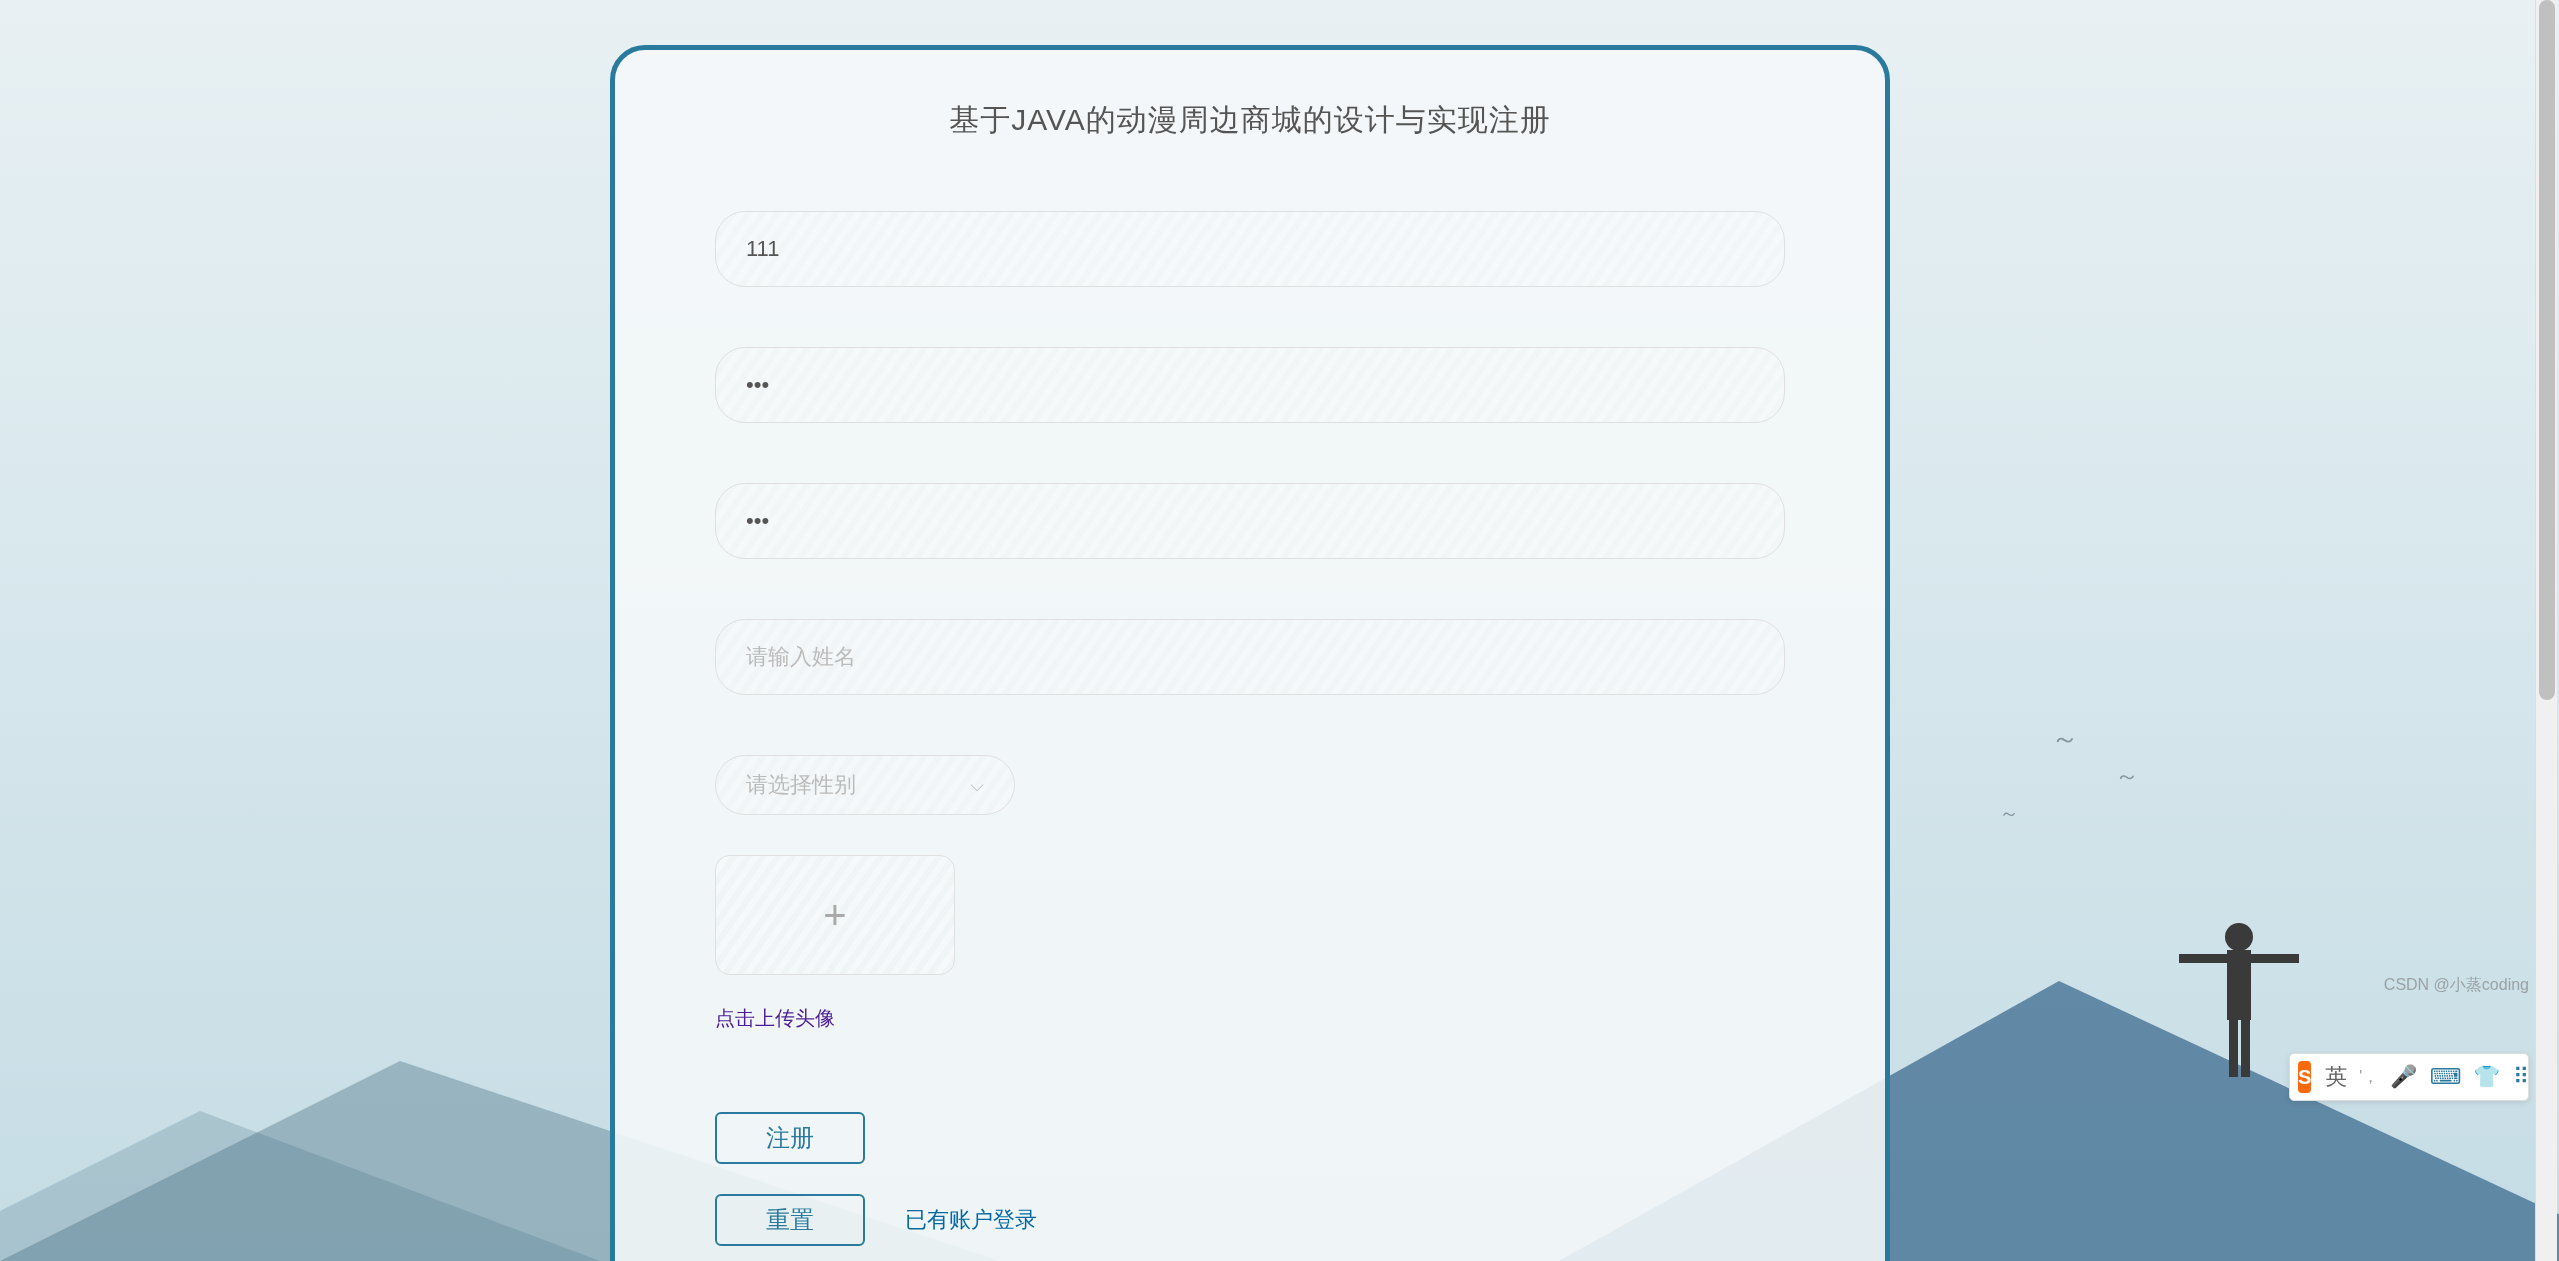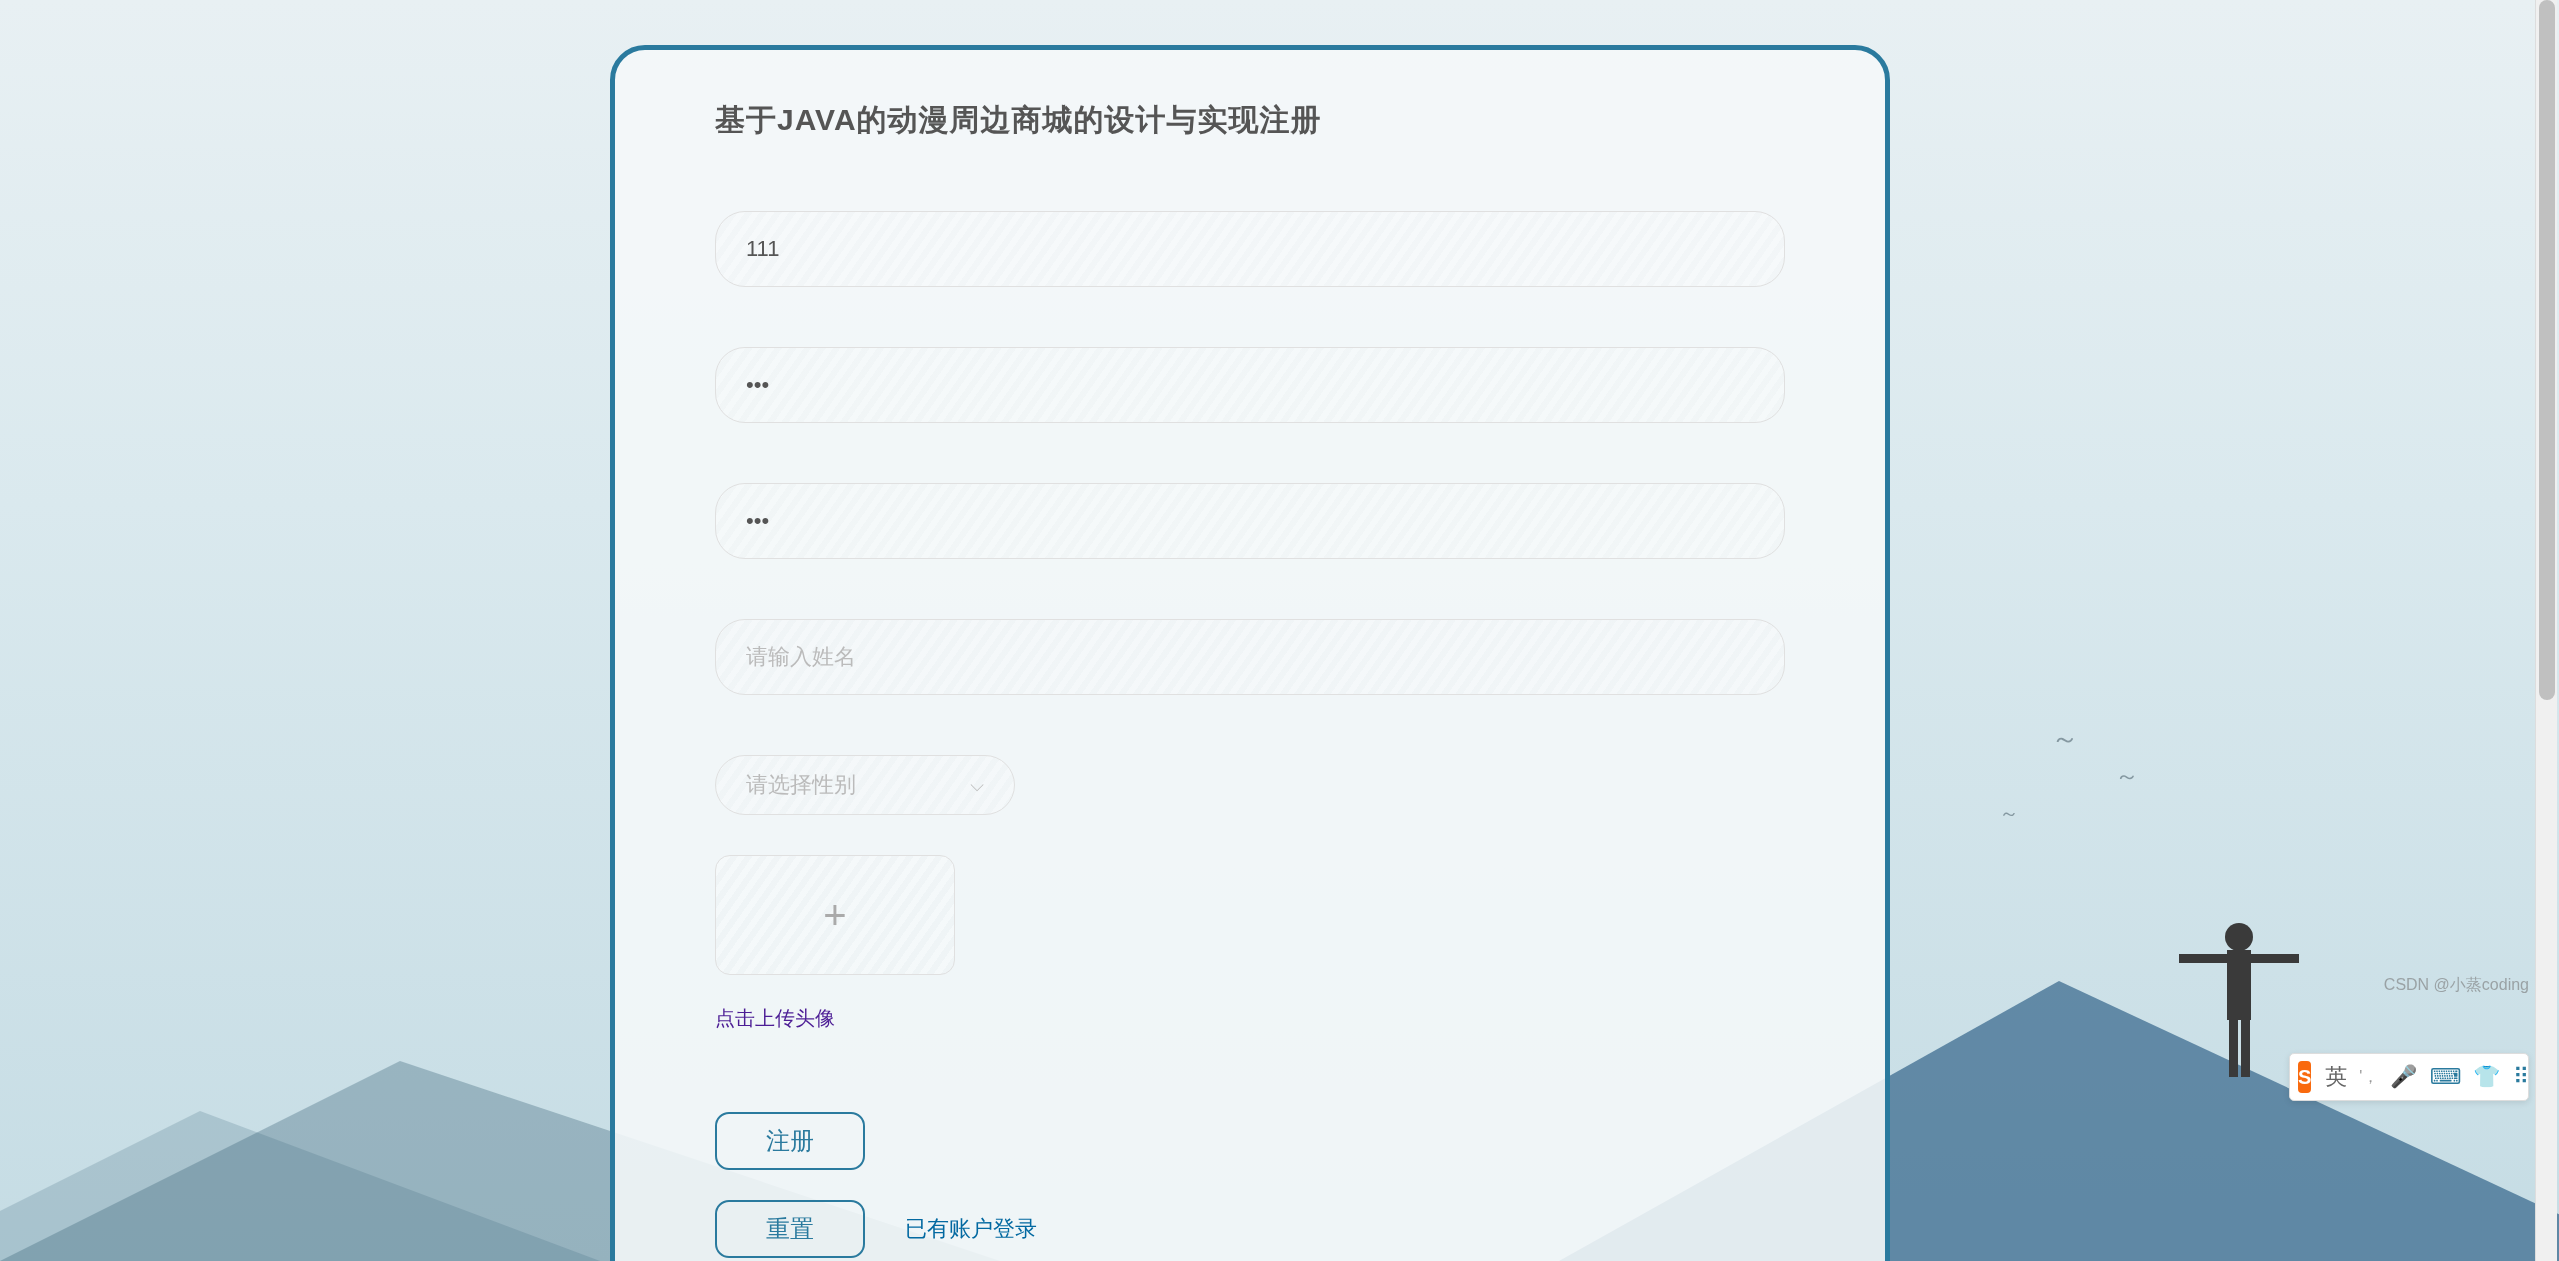--- a/index.html
+++ b/index.html
@@ -119,10 +119,10 @@
     }
     
     .form-title {
-      text-align: left;
+      text-align: center;
       font-size: 30px;
       color: #555;
-      font-weight: bold;
+      font-weight: normal;
       margin-bottom: 70px;
       letter-spacing: 1px;
     }

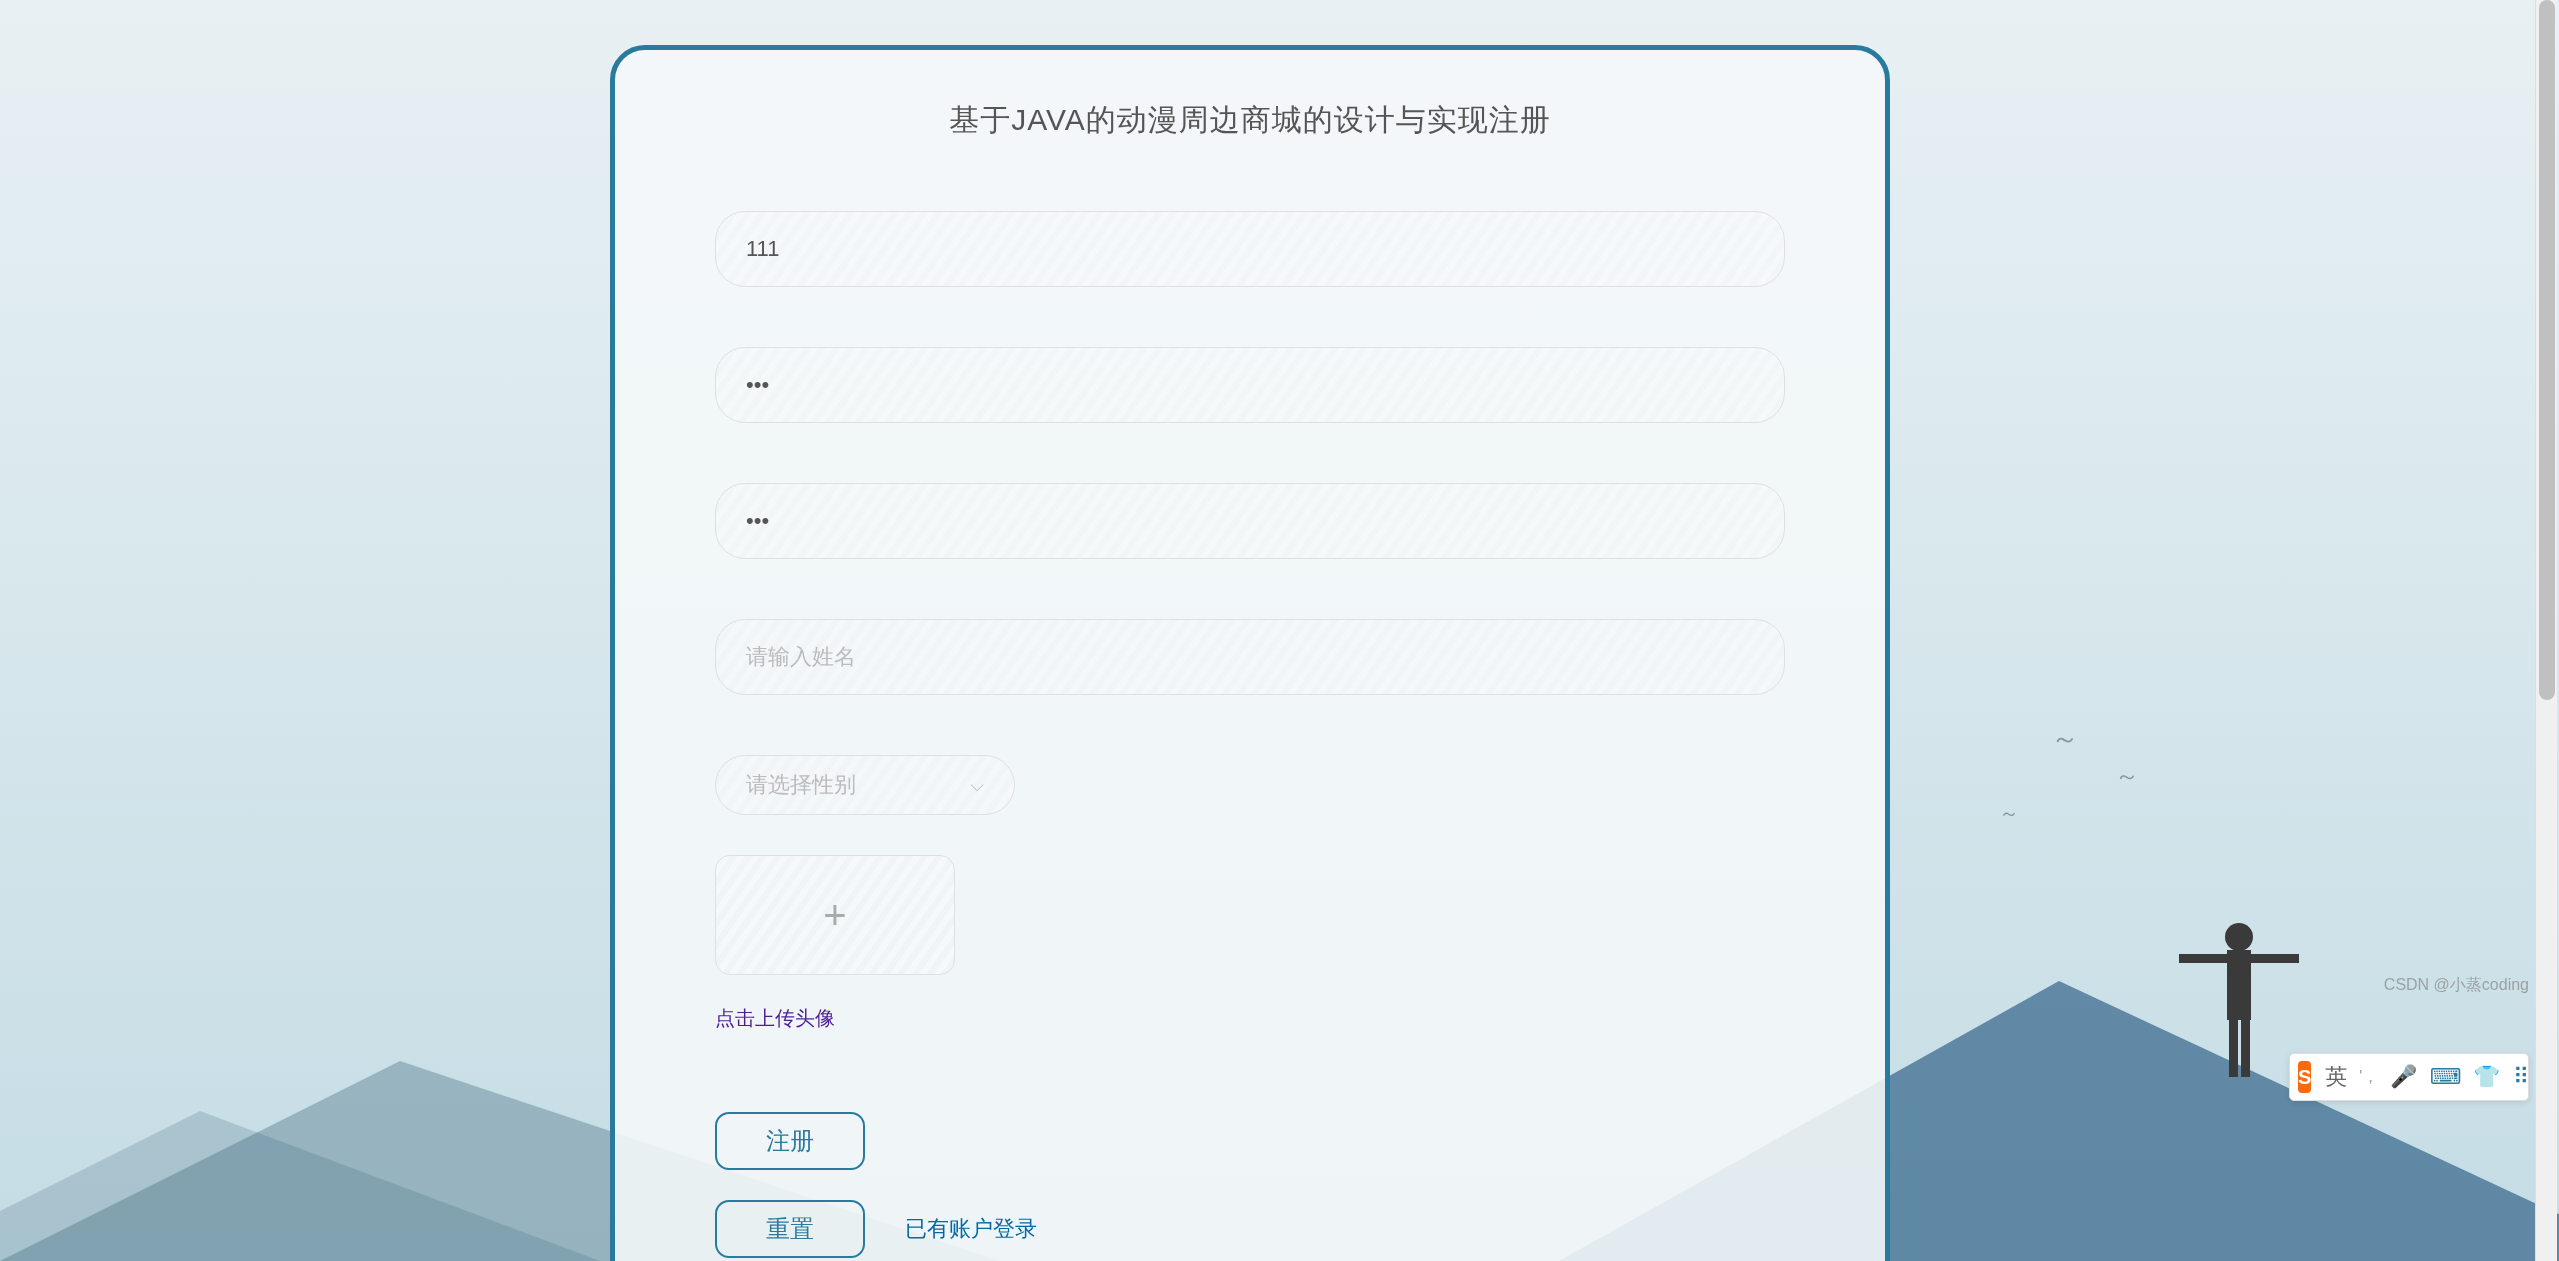--- a/index.html
+++ b/index.html
@@ -217,12 +217,12 @@
     
     .btn {
       width: 150px;
-      height: 58px;
+      height: 52px;
       border: 2px solid #2a7a9e;
       background: transparent;
       color: #2a7a9e;
       font-size: 24px;
-      border-radius: 14px;
+      border-radius: 6px;
       cursor: pointer;
       font-family: inherit;
     }

